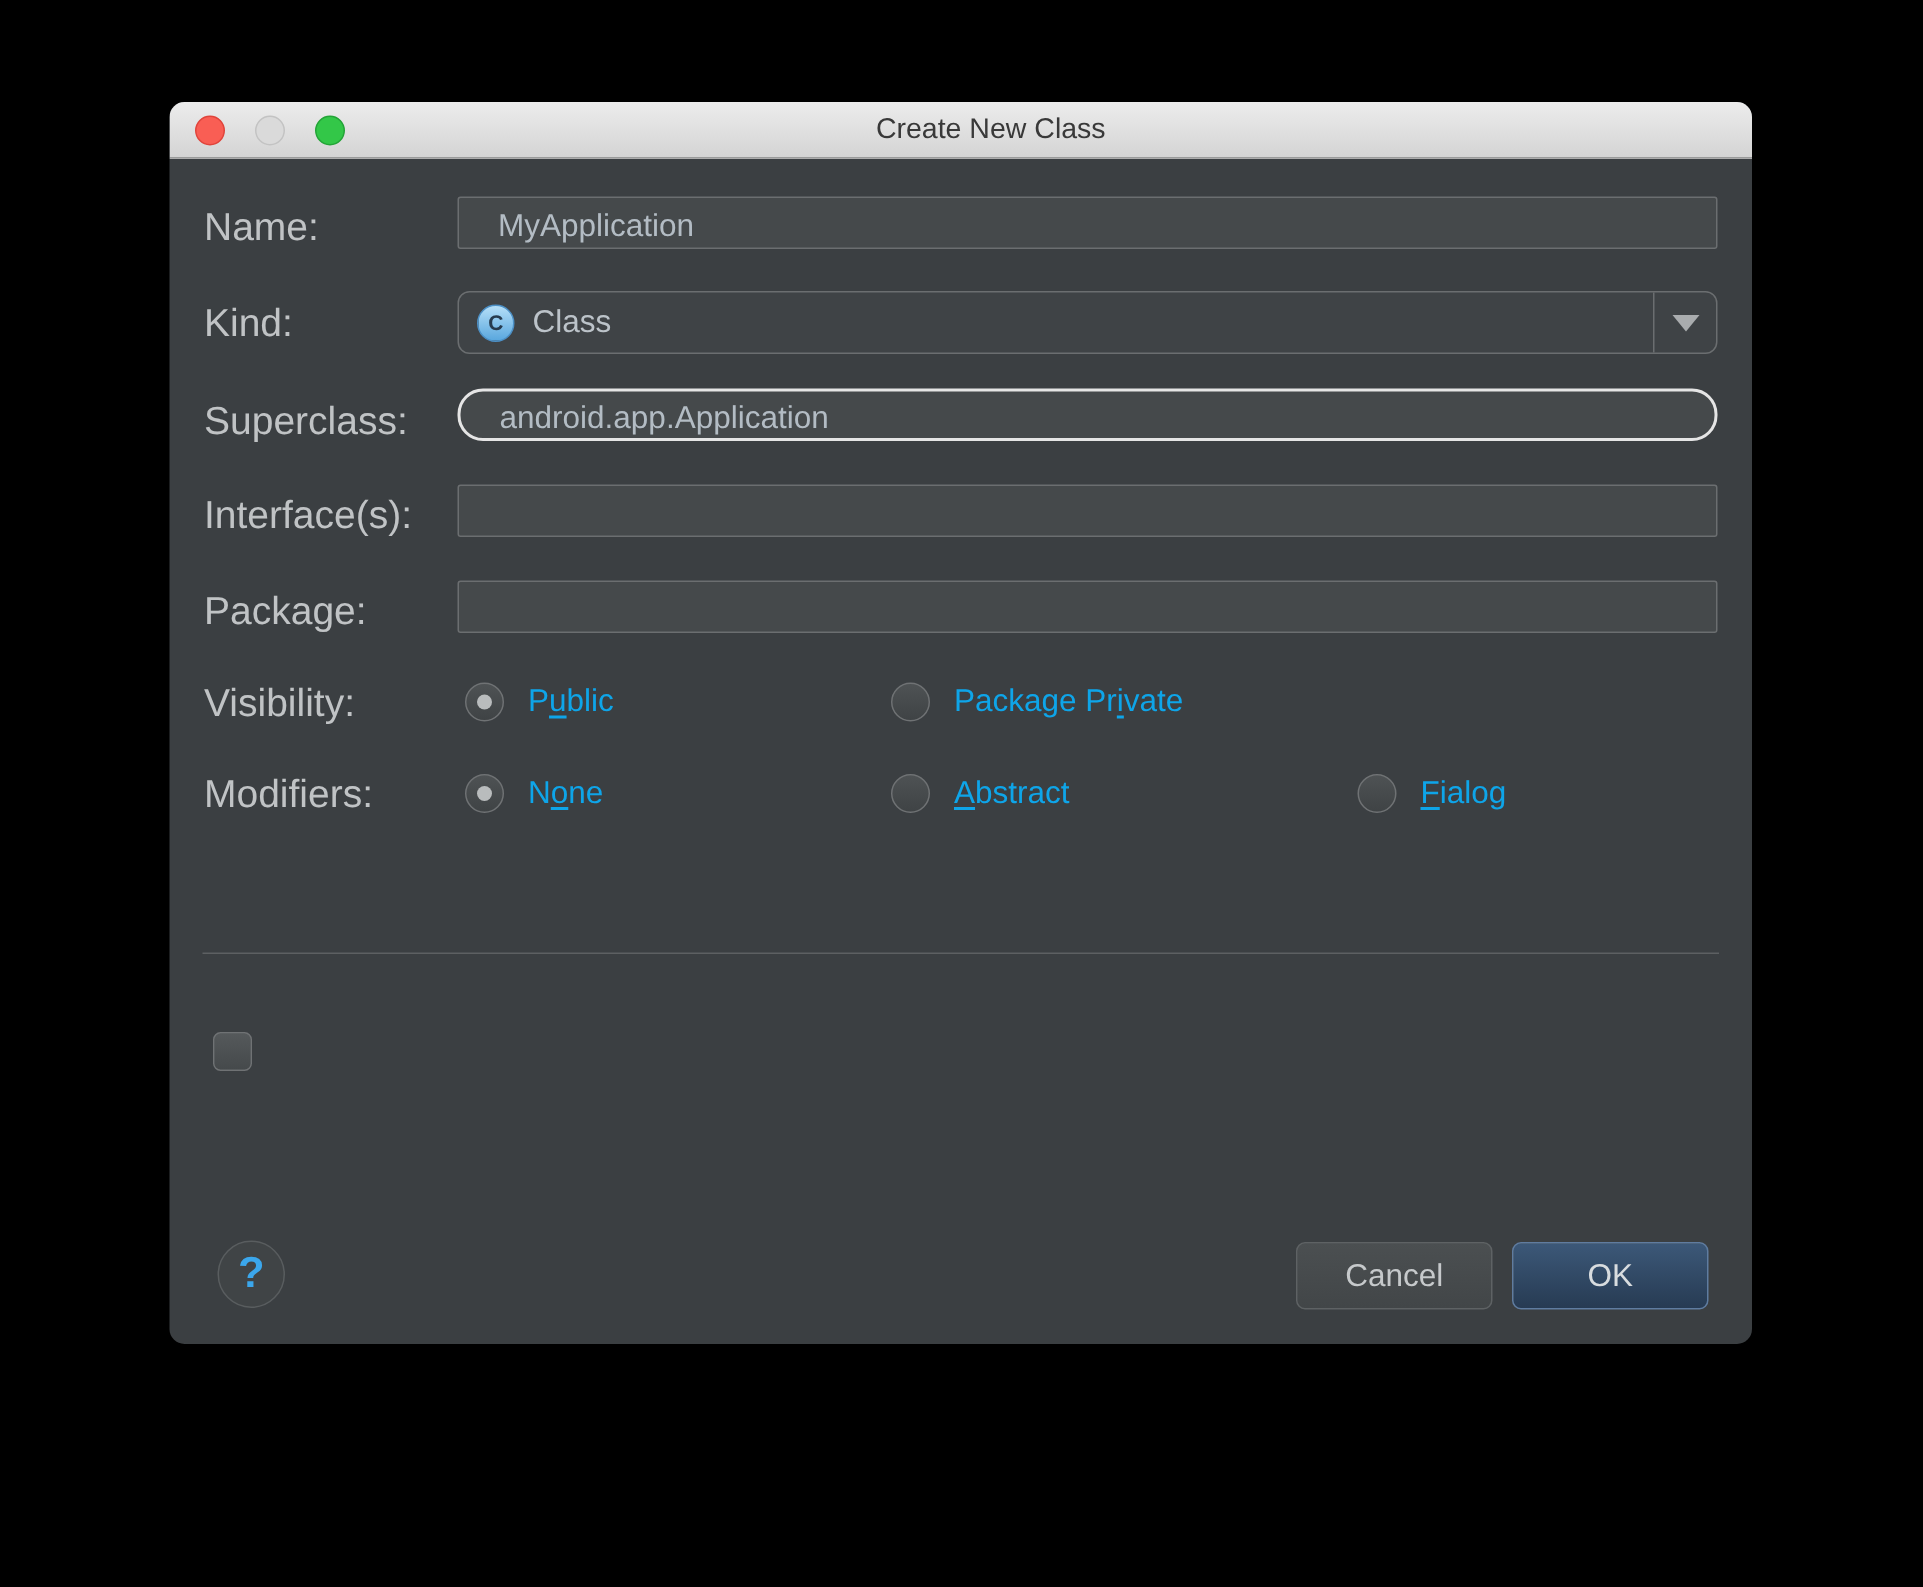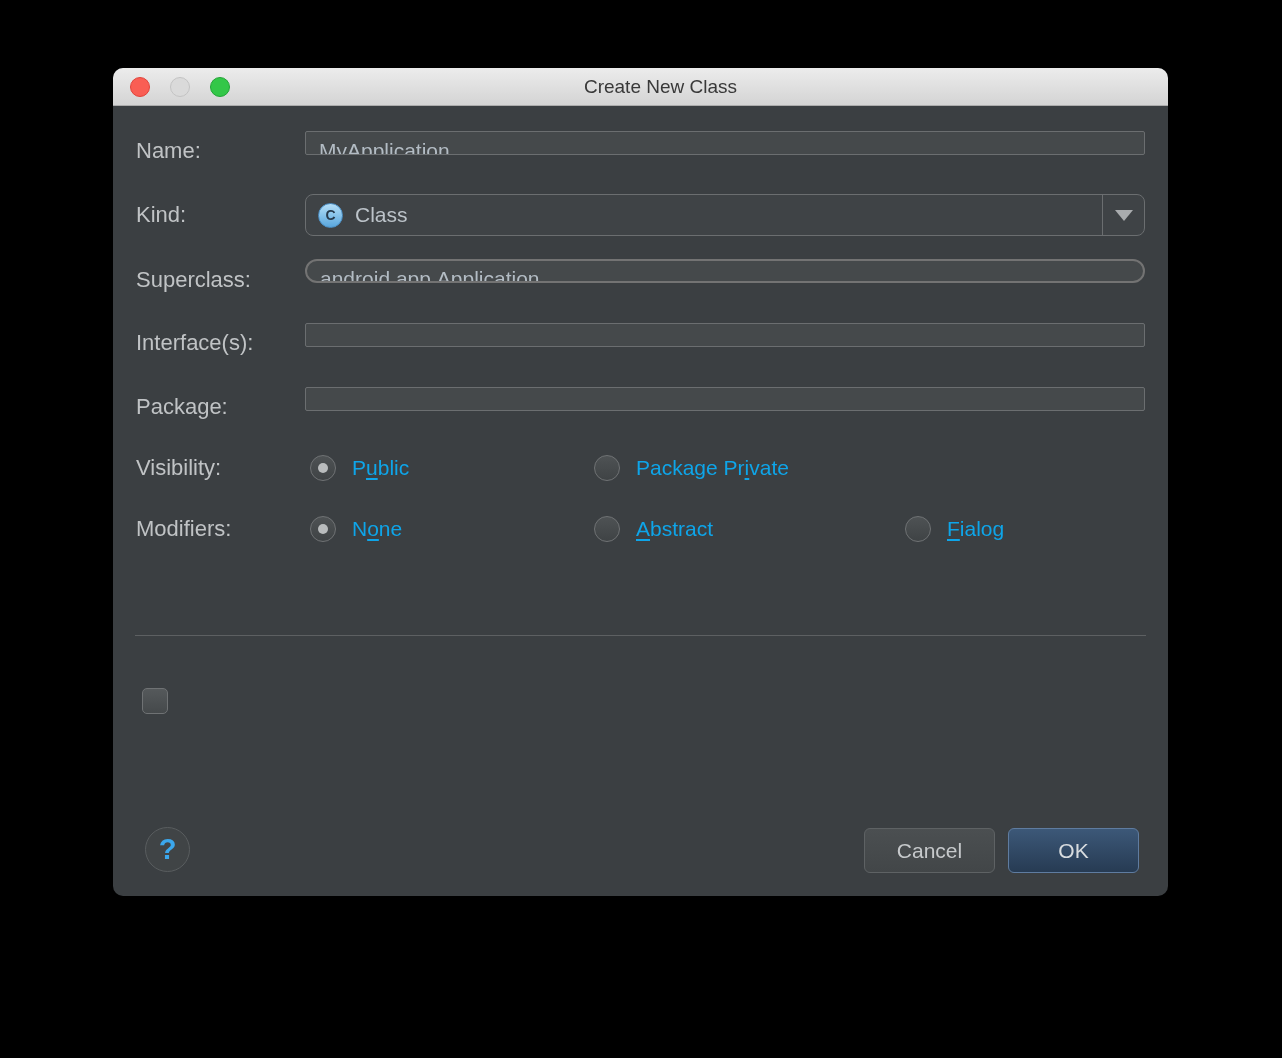--- a/index.html
+++ b/index.html
@@ -30,7 +30,7 @@
 
   .flabel {
     position: absolute; left: 23px; height: 28px; line-height: 28px;
-    font-size: 22px; color: #C0C3C5; white-space: nowrap;
+    font-size: 26px; color: #C0C3C5; white-space: nowrap;
   }
   .tfield {
     position: absolute; left: 192px; width: 840px; height: 24px;

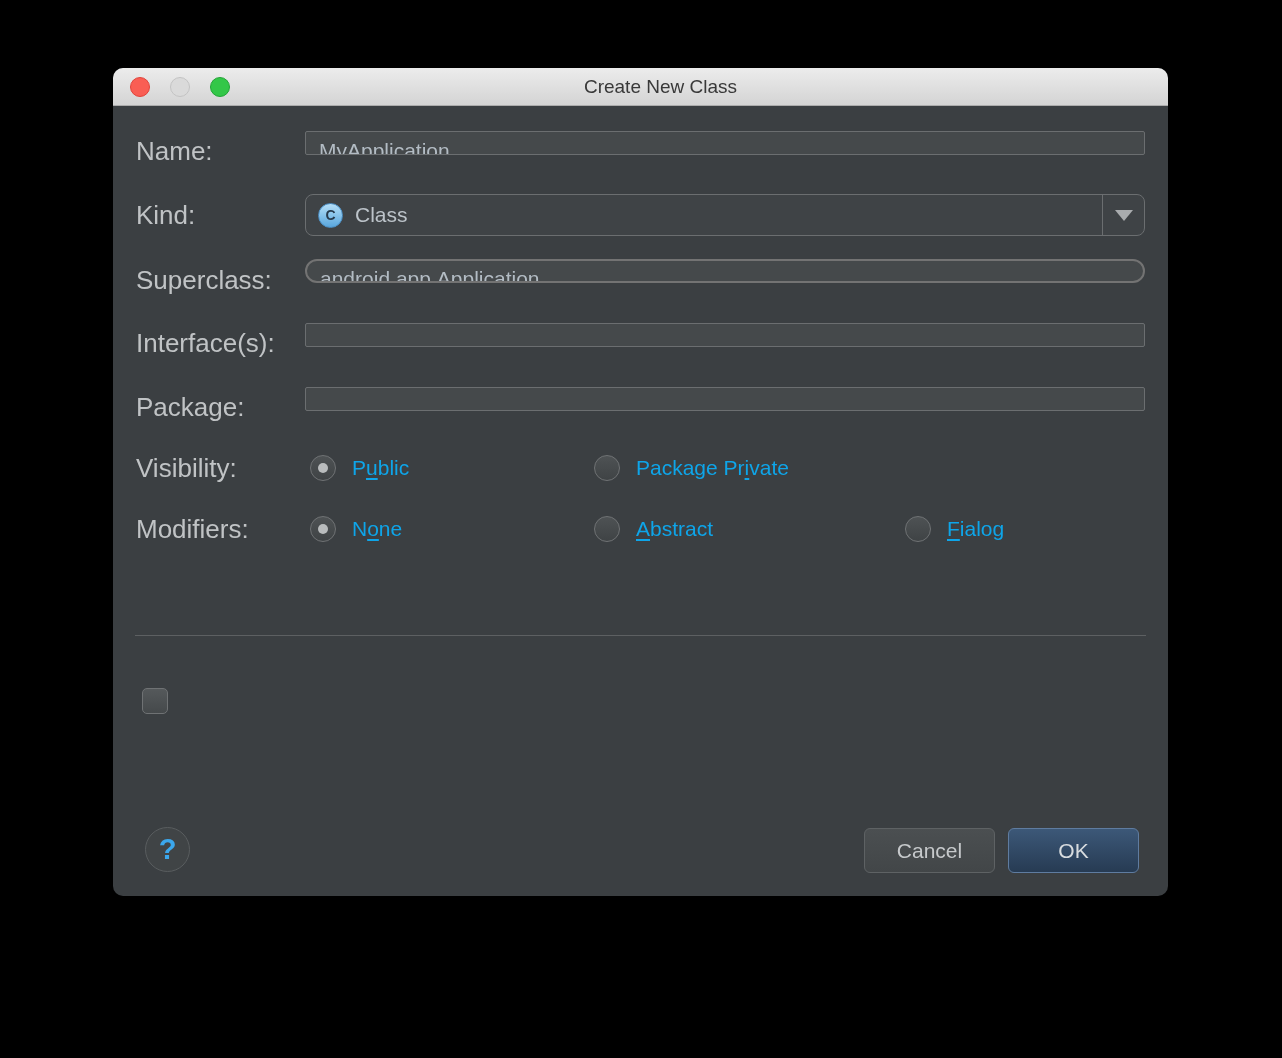--- a/index.html
+++ b/index.html
@@ -33,9 +33,9 @@
     font-size: 26px; color: #C0C3C5; white-space: nowrap;
   }
   .tfield {
-    position: absolute; left: 192px; width: 840px; height: 24px;
+    position: absolute; left: 192px; width: 840px; height: 35px;
     background: #45494B; border: 1px solid #6B6E70; border-radius: 2px;
-    color: #B3BCC4; font-size: 21px; line-height: 38px; padding: 0 13px;
+    color: #B3BCC4; font-size: 21px; line-height: 38px; padding: 0 26px;
     white-space: nowrap; overflow: hidden;
   }
   .tfield.focused {

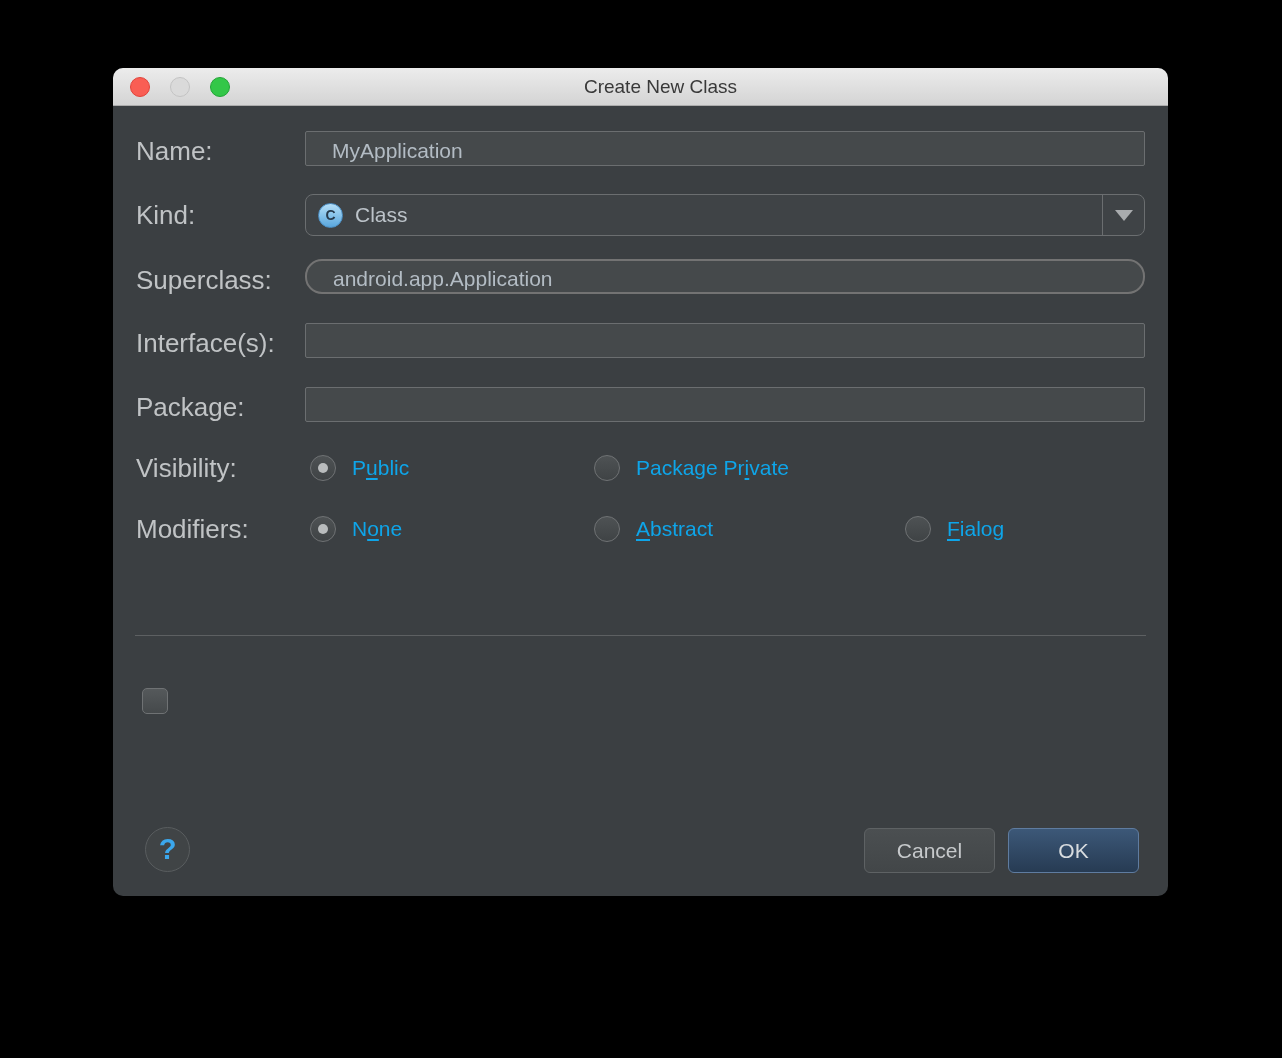--- a/index.html
+++ b/index.html
@@ -39,7 +39,7 @@
     white-space: nowrap; overflow: hidden;
   }
   .tfield.focused {
-    border: 2px solid #737373; border-radius: 17px; line-height: 36px;
+    border: 2px solid #e5e5e5; border-radius: 17px; line-height: 36px;
   }
   .combo {
     position: absolute; left: 192px; width: 840px; height: 42px;

